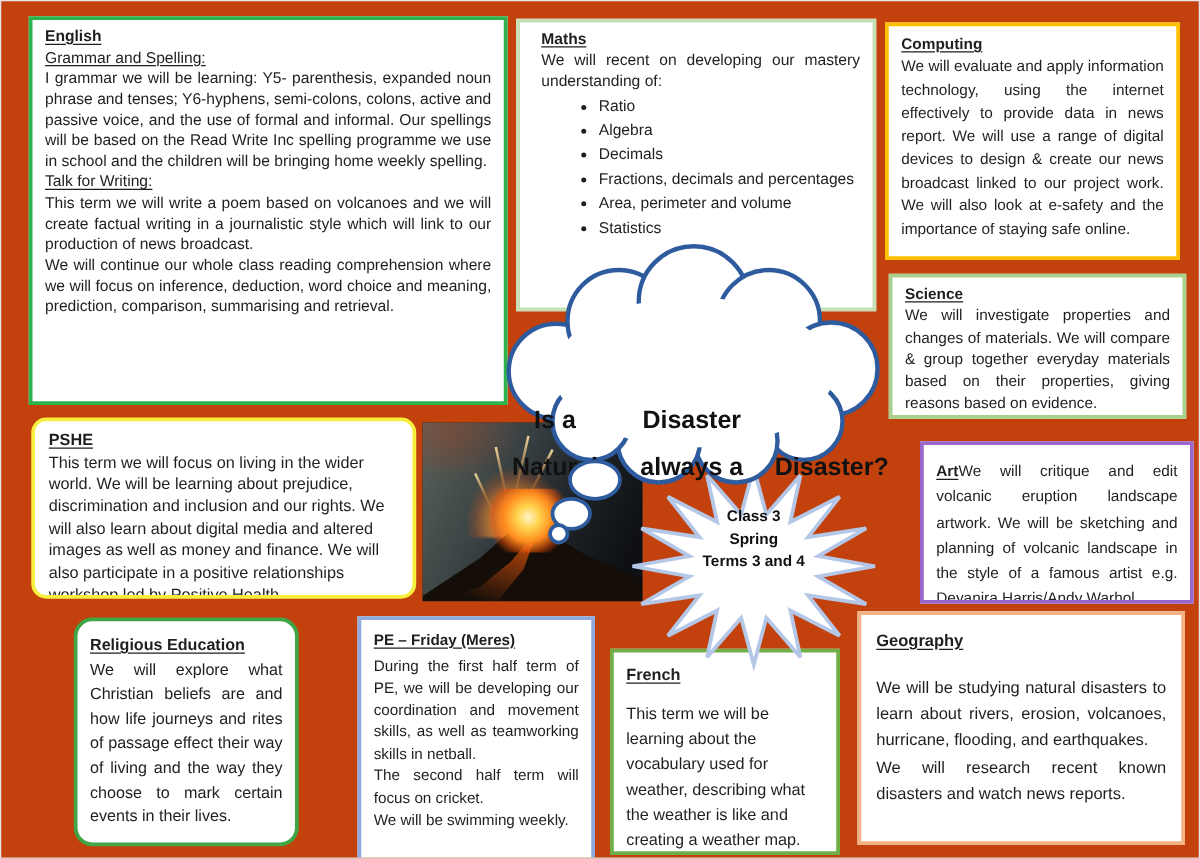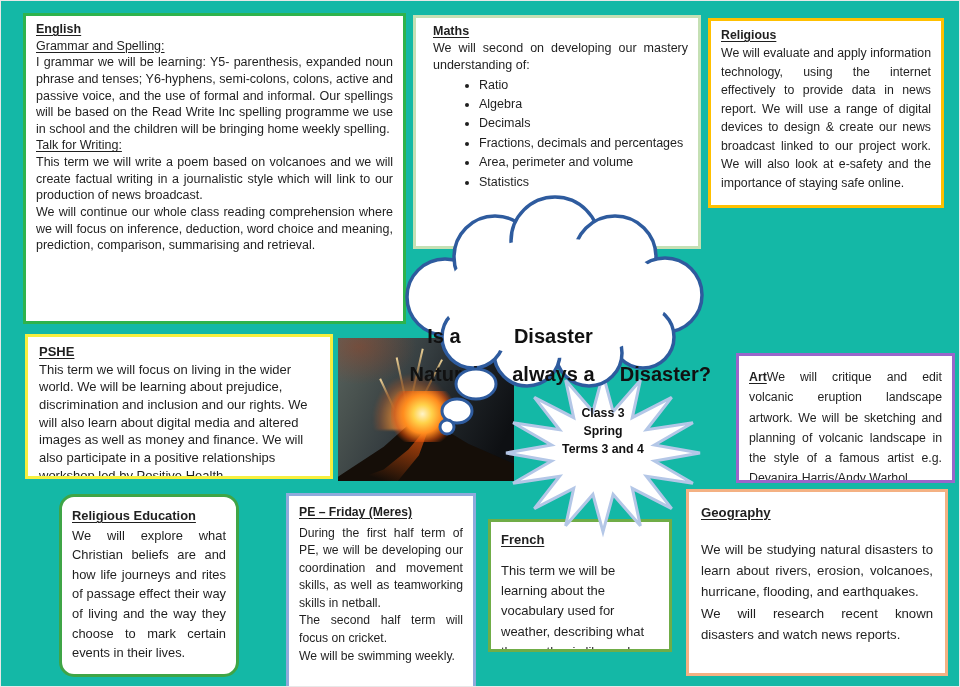--- a/index.html
+++ b/index.html
@@ -5,7 +5,7 @@
   * { margin:0; padding:0; box-sizing:border-box; }
   html,body { background:#ffffff; }
   body { font-family:"Liberation Sans", sans-serif; color:#1f1f1f; }
-  .canvas { position:relative; width:960px; height:687px; background:#14b8a6; overflow:hidden; border:1px solid #e8e8e8; }
+  .canvas { position:relative; width:960px; height:687px; background:#c2410c; overflow:hidden; border:1px solid #e8e8e8; }
 
   .box { position:absolute; background:#fff; border:3px solid #000; padding:5px 10px 6px; overflow:hidden; z-index:10; }
   .t  { font-weight:bold; text-decoration:underline; text-underline-offset:2px; }

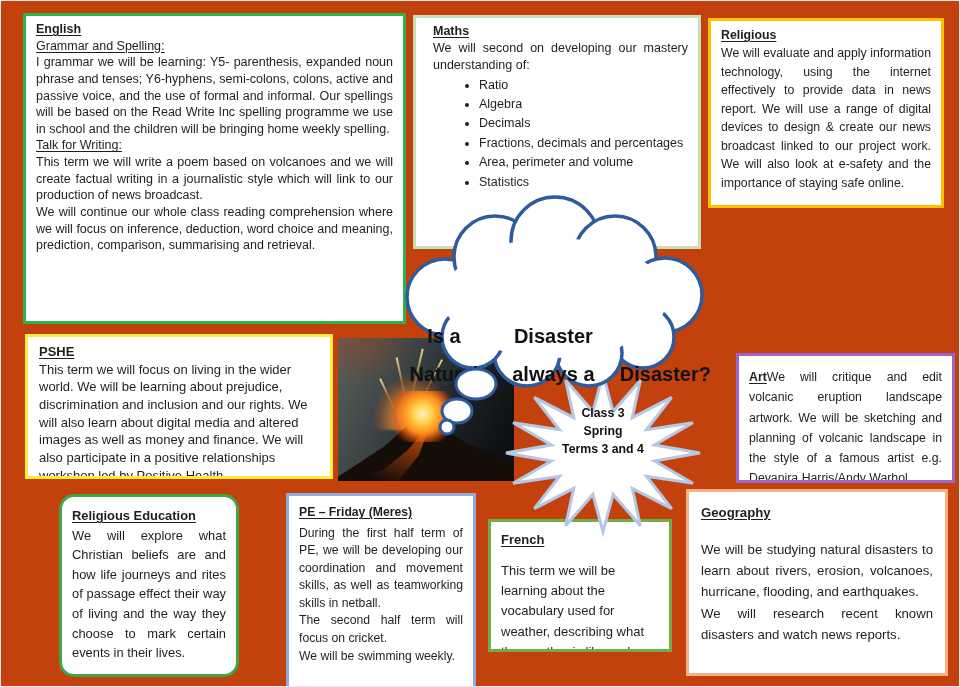--- a/index.html
+++ b/index.html
@@ -91,7 +91,7 @@
   </section>
 
   <section class="box" id="computing" style="border-color: rgb(255, 192, 0);">
-    <div class="t">Religious</div>
+    <div class="t">Computing</div>
     <p class="j">We will evaluate and apply information technology, using the internet effectively to provide data in news report. We will use a range of digital devices to design &amp; create our news broadcast linked to our project work. We will also look at e-safety and the importance of staying safe online.</p>
   </section>
 

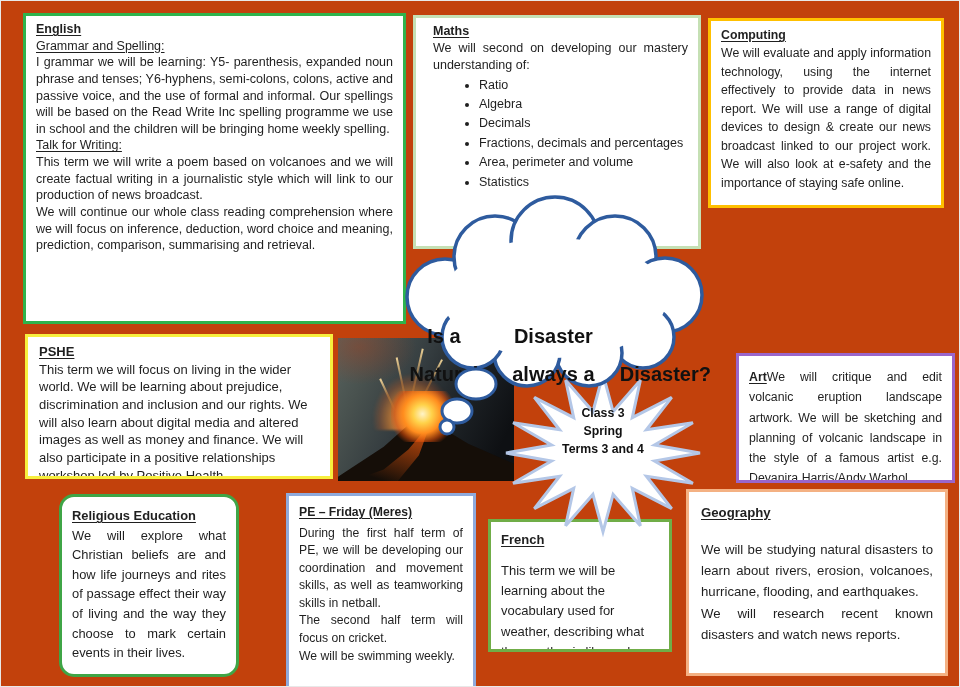--- a/index.html
+++ b/index.html
@@ -79,7 +79,7 @@
 
   <section class="box" id="maths" style="border-color: rgb(197, 224, 180);">
     <div class="t">Maths</div>
-    <p class="j">We will second on developing our mastery understanding of:</p>
+    <p class="j">We will recent on developing our mastery understanding of:</p>
     <ul>
       <li>Ratio</li>
       <li>Algebra</li>

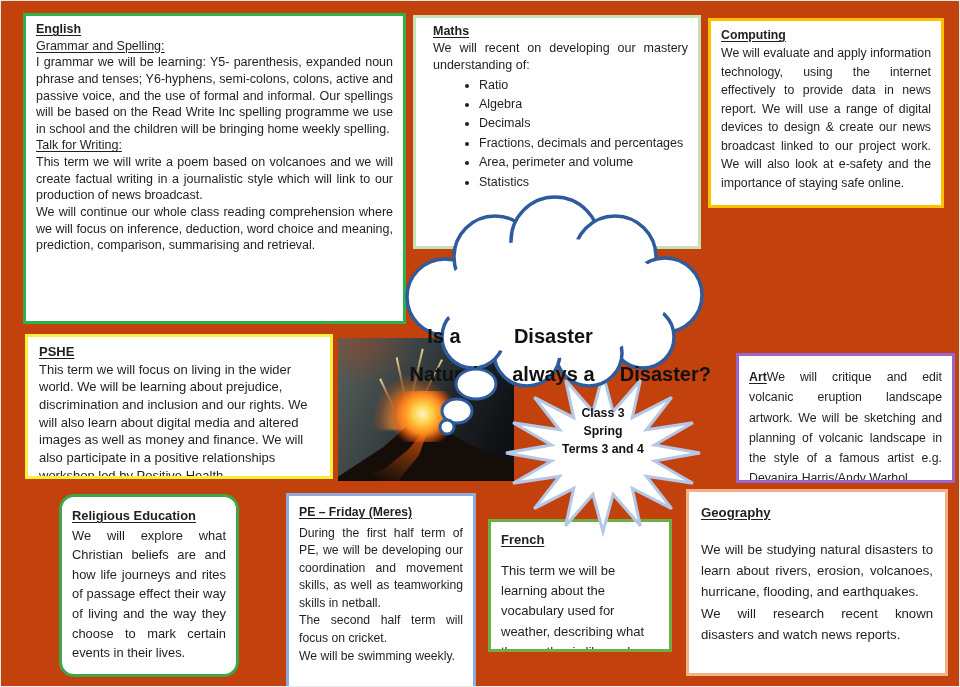--- a/index.html
+++ b/index.html
@@ -95,6 +95,10 @@
     <p class="j">We will evaluate and apply information technology, using the internet effectively to provide data in news report. We will use a range of digital devices to design &amp; create our news broadcast linked to our project work. We will also look at e-safety and the importance of staying safe online.</p>
   </section>
 
+  <section class="box" id="science" style="border-color: rgb(169, 209, 142);">
+    <div class="t">Science</div>
+    <p class="j">We will investigate properties and changes of materials. We will compare &amp; group together everyday materials based on their properties, giving reasons based on evidence.</p>
+  </section>
 
   <section class="box" id="art" style="border-color: rgb(154, 102, 203);">
     <p class="j"><span class="t-inline">Art</span><span>We will critique and edit volcanic eruption landscape artwork. We will be sketching and planning of volcanic landscape in the style of a famous artist e.g. Deyanira Harris/Andy Warhol</span></p>

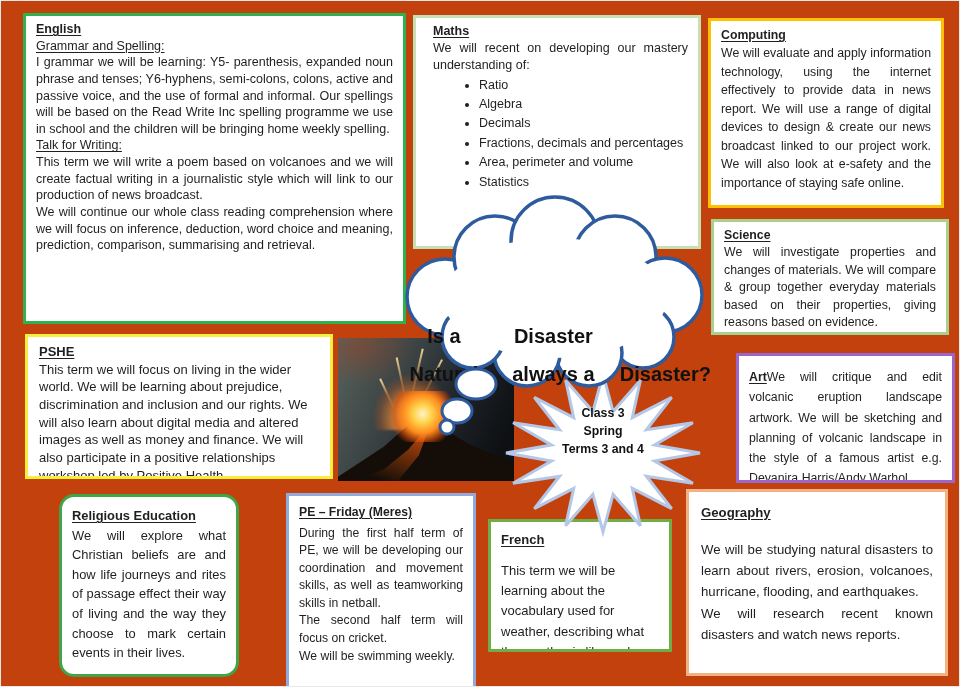--- a/index.html
+++ b/index.html
@@ -110,7 +110,7 @@
     <p class="j">We will research recent known disasters and watch news reports.</p>
   </section>
 
-  <section class="box" id="pshe" style="border-color: rgb(247, 239, 62);">
+  <section class="box" id="pshe" style="border-color: rgb(247, 239, 62); border-radius: 12px;">
     <div class="t">PSHE</div>
     <p>This term we will focus on living in the wider world. We will be learning about prejudice, discrimination and inclusion and our rights. We will also learn about digital media and altered images as well as money and finance. We will also participate in a positive relationships workshop led by Positive Health.</p>
   </section>

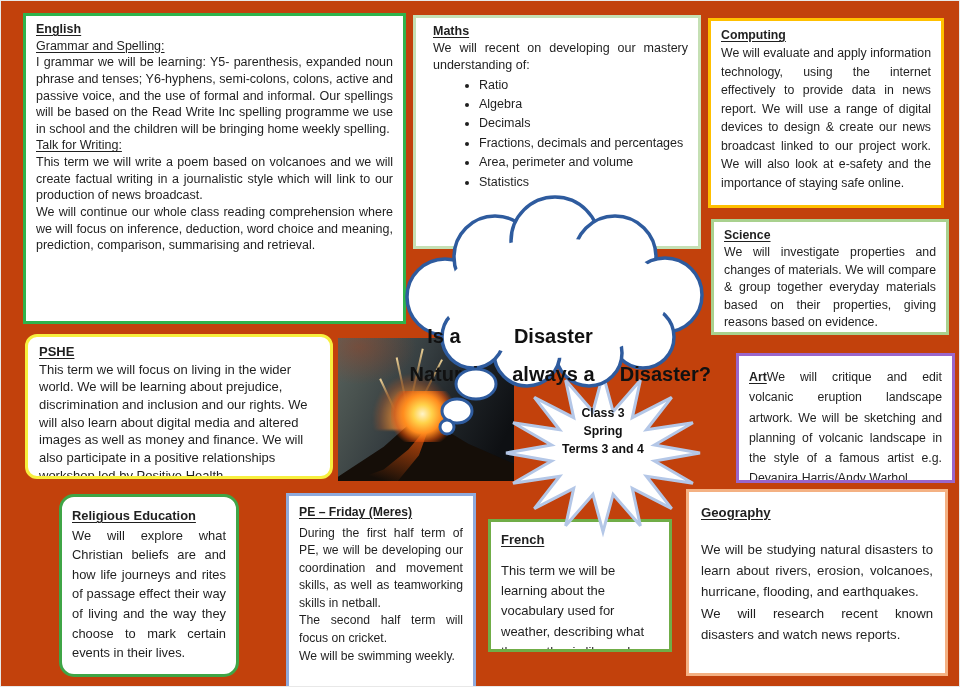--- a/index.html
+++ b/index.html
@@ -26,7 +26,7 @@
   #re        { left:58px;  top:493px; width:180px; height:183px; font-size:12.9px; line-height:1.52; padding:9px 10px; }
   #pe        { left:285px; top:492px; width:190px; height:208px; font-size:12.2px; line-height:1.44; padding:8px 10px; }
   #pe .t     { display:block; margin-bottom:3px; }
-  #french    { left:487px; top:518px; width:184px; height:133px; font-size:13px;   line-height:1.55; padding:8px 10px; }
+  #french    { left:487px; top:518px; width:184px; height:165px; font-size:13px;   line-height:1.55; padding:8px 10px; }
   #french .t { display:block; margin-bottom:11px; }
 
   

